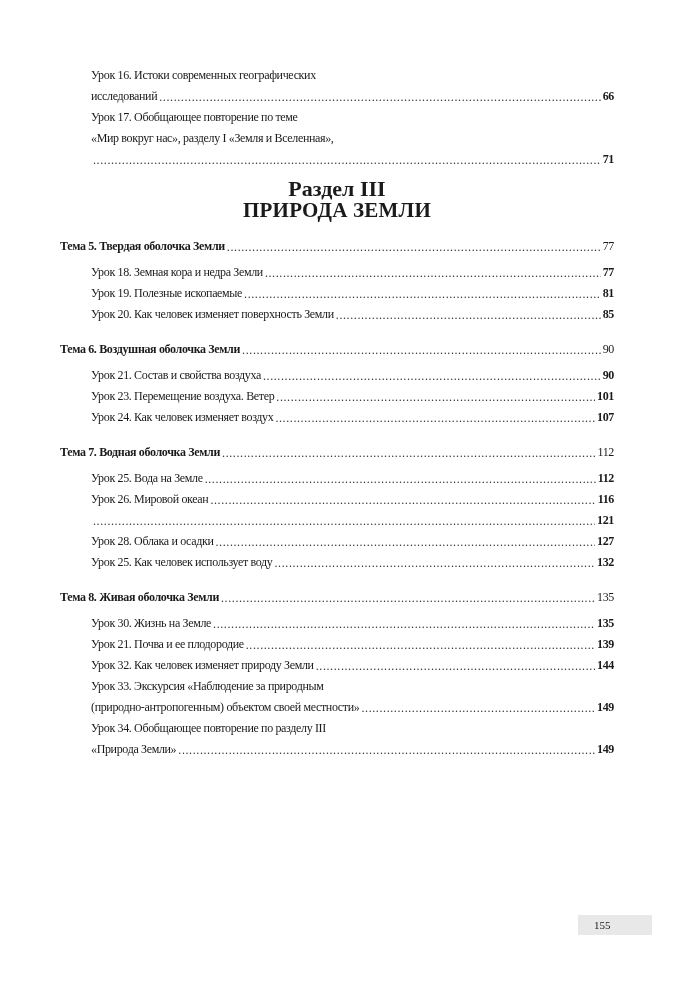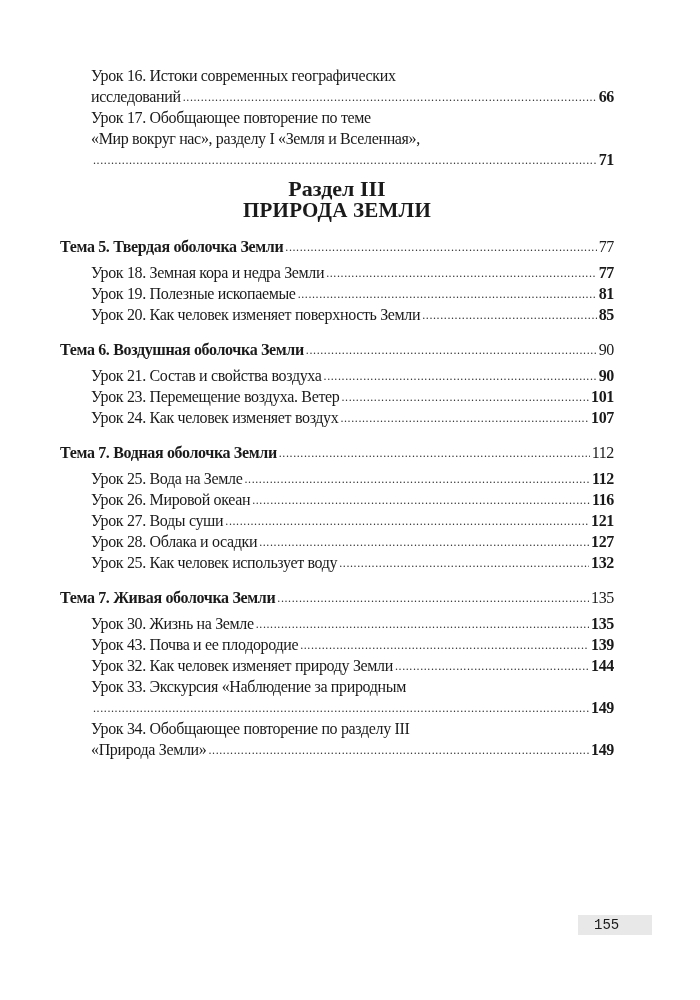--- a/index.html
+++ b/index.html
@@ -29,7 +29,7 @@
     .line {
       display: flex;
       align-items: flex-end;
-      font-size: 16px;
+      font-size: 12px;
       line-height: 21px;
       height: 21px;
       white-space: nowrap;

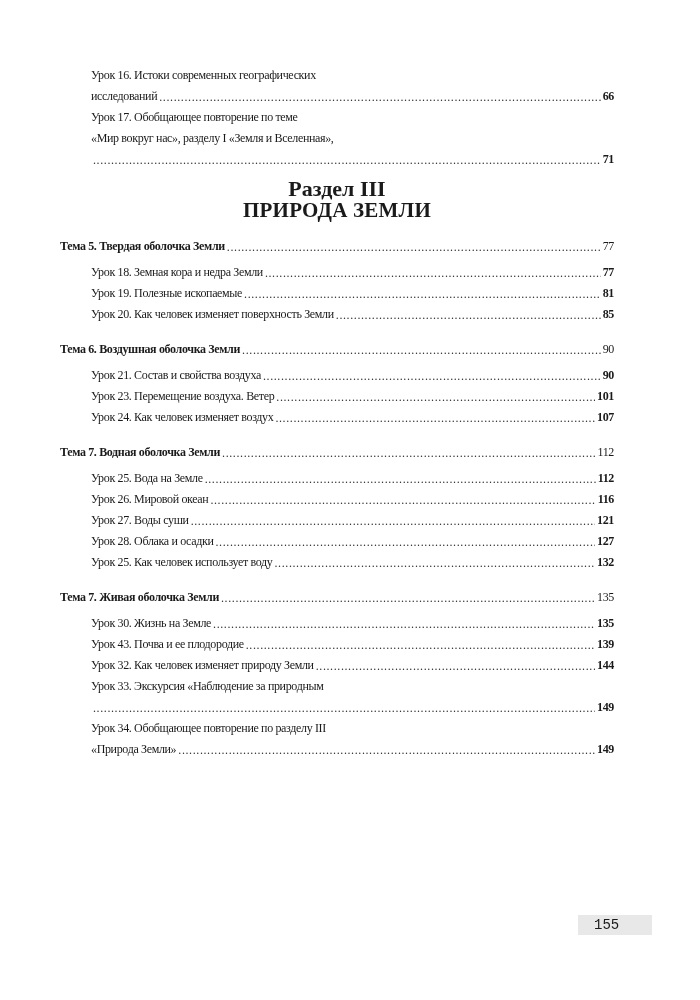--- a/index.html
+++ b/index.html
@@ -208,7 +208,6 @@
       </div>
       <div>
         <div class="line lesson">
-          <span class="txt">Урок 27. Воды суши</span>
           <span class="dots"></span>
           <span class="pg">121</span>
         </div>

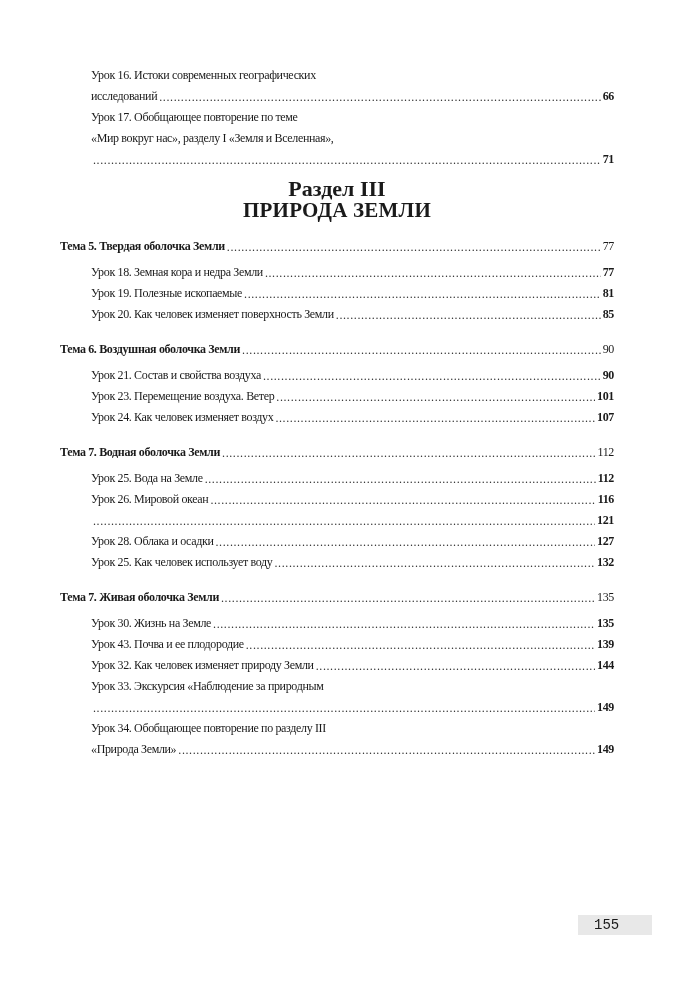--- a/index.html
+++ b/index.html
@@ -228,7 +228,7 @@
       </div>
       <div>
         <div class="line topic">
-          <span class="txt">Тема 7. Живая оболочка Земли</span>
+          <span class="txt">Тема 8. Живая оболочка Земли</span>
           <span class="dots"></span>
           <span class="pg">135</span>
         </div>

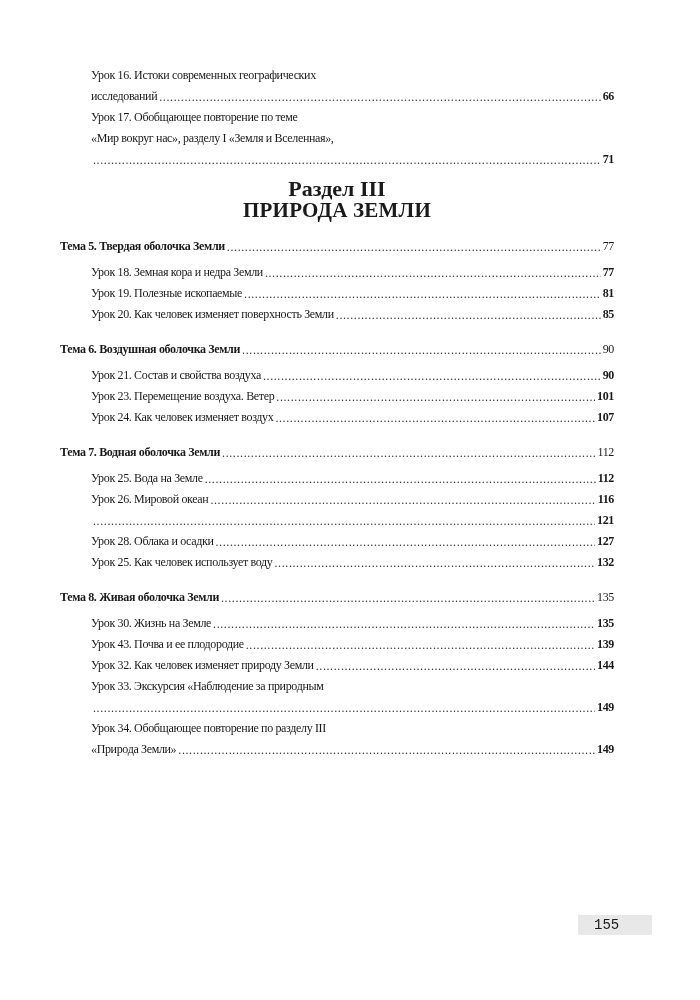--- a/index.html
+++ b/index.html
@@ -242,7 +242,7 @@
       </div>
       <div>
         <div class="line lesson">
-          <span class="txt">Урок 43. Почва и ее плодородие</span>
+          <span class="txt">Урок 21. Почва и ее плодородие</span>
           <span class="dots"></span>
           <span class="pg">139</span>
         </div>

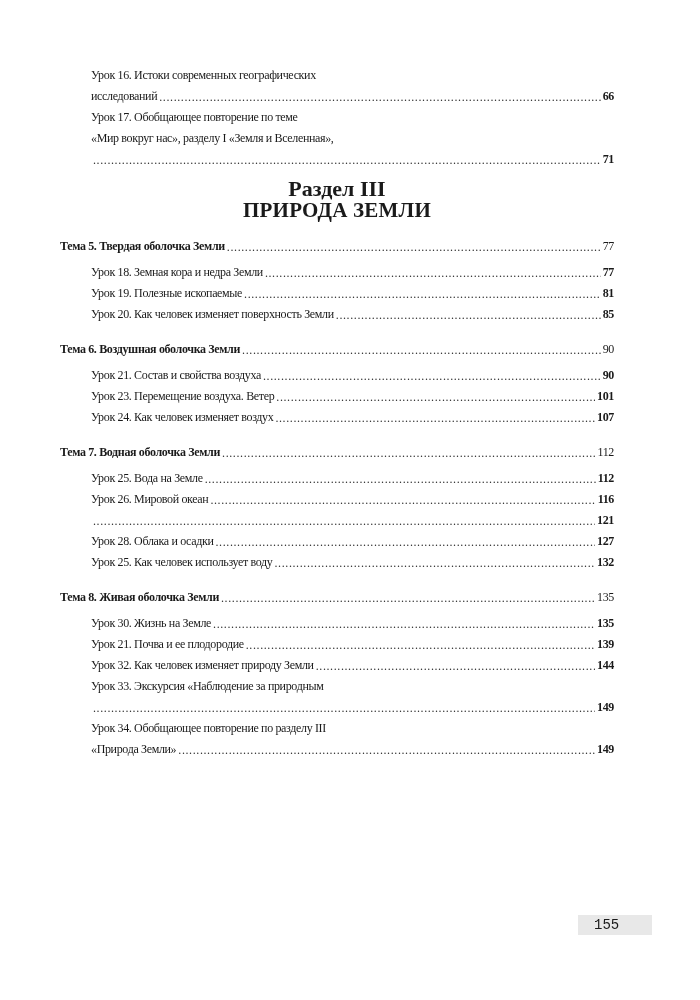--- a/index.html
+++ b/index.html
@@ -259,6 +259,7 @@
           <span class="txt">Урок 33. Экскурсия «Наблюдение за природным</span>
         </div>
         <div class="line lesson">
+          <span class="txt">(природно-антропогенным) объектом своей местности»</span>
           <span class="dots"></span>
           <span class="pg">149</span>
         </div>

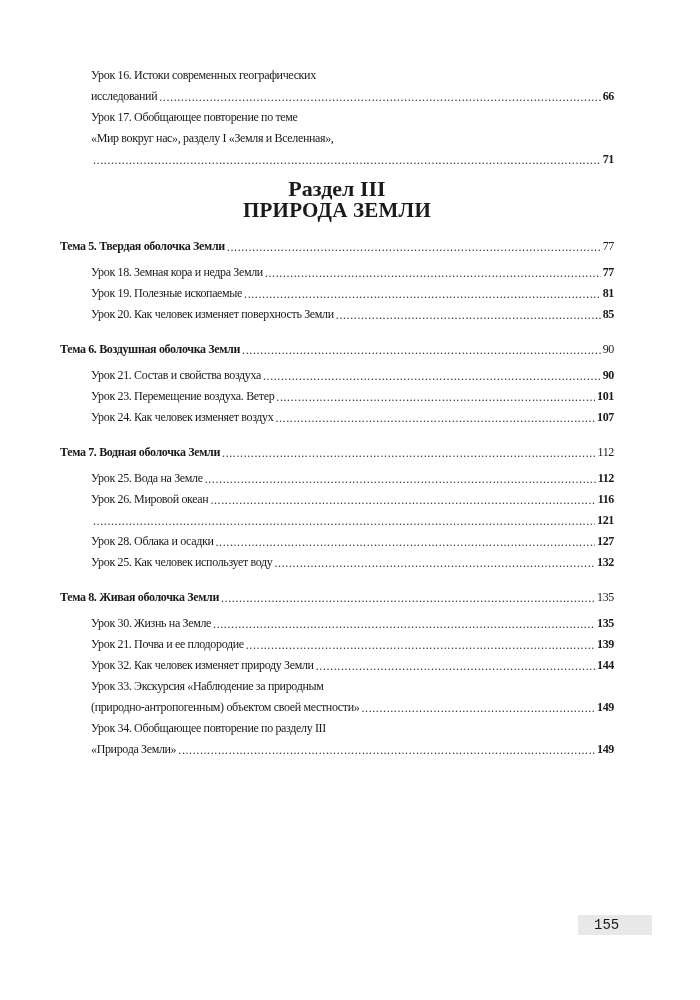--- a/index.html
+++ b/index.html
@@ -88,8 +88,8 @@
       width: 74px;
       height: 20px;
       background: #e8e8e8;
-      font-family: Liberation Mono, monospace;
-      font-size: 14px;
+      font-family: Liberation Serif, serif;
+      font-size: 11px;
       line-height: 20px;
       color: #1a1a1a;
     }

